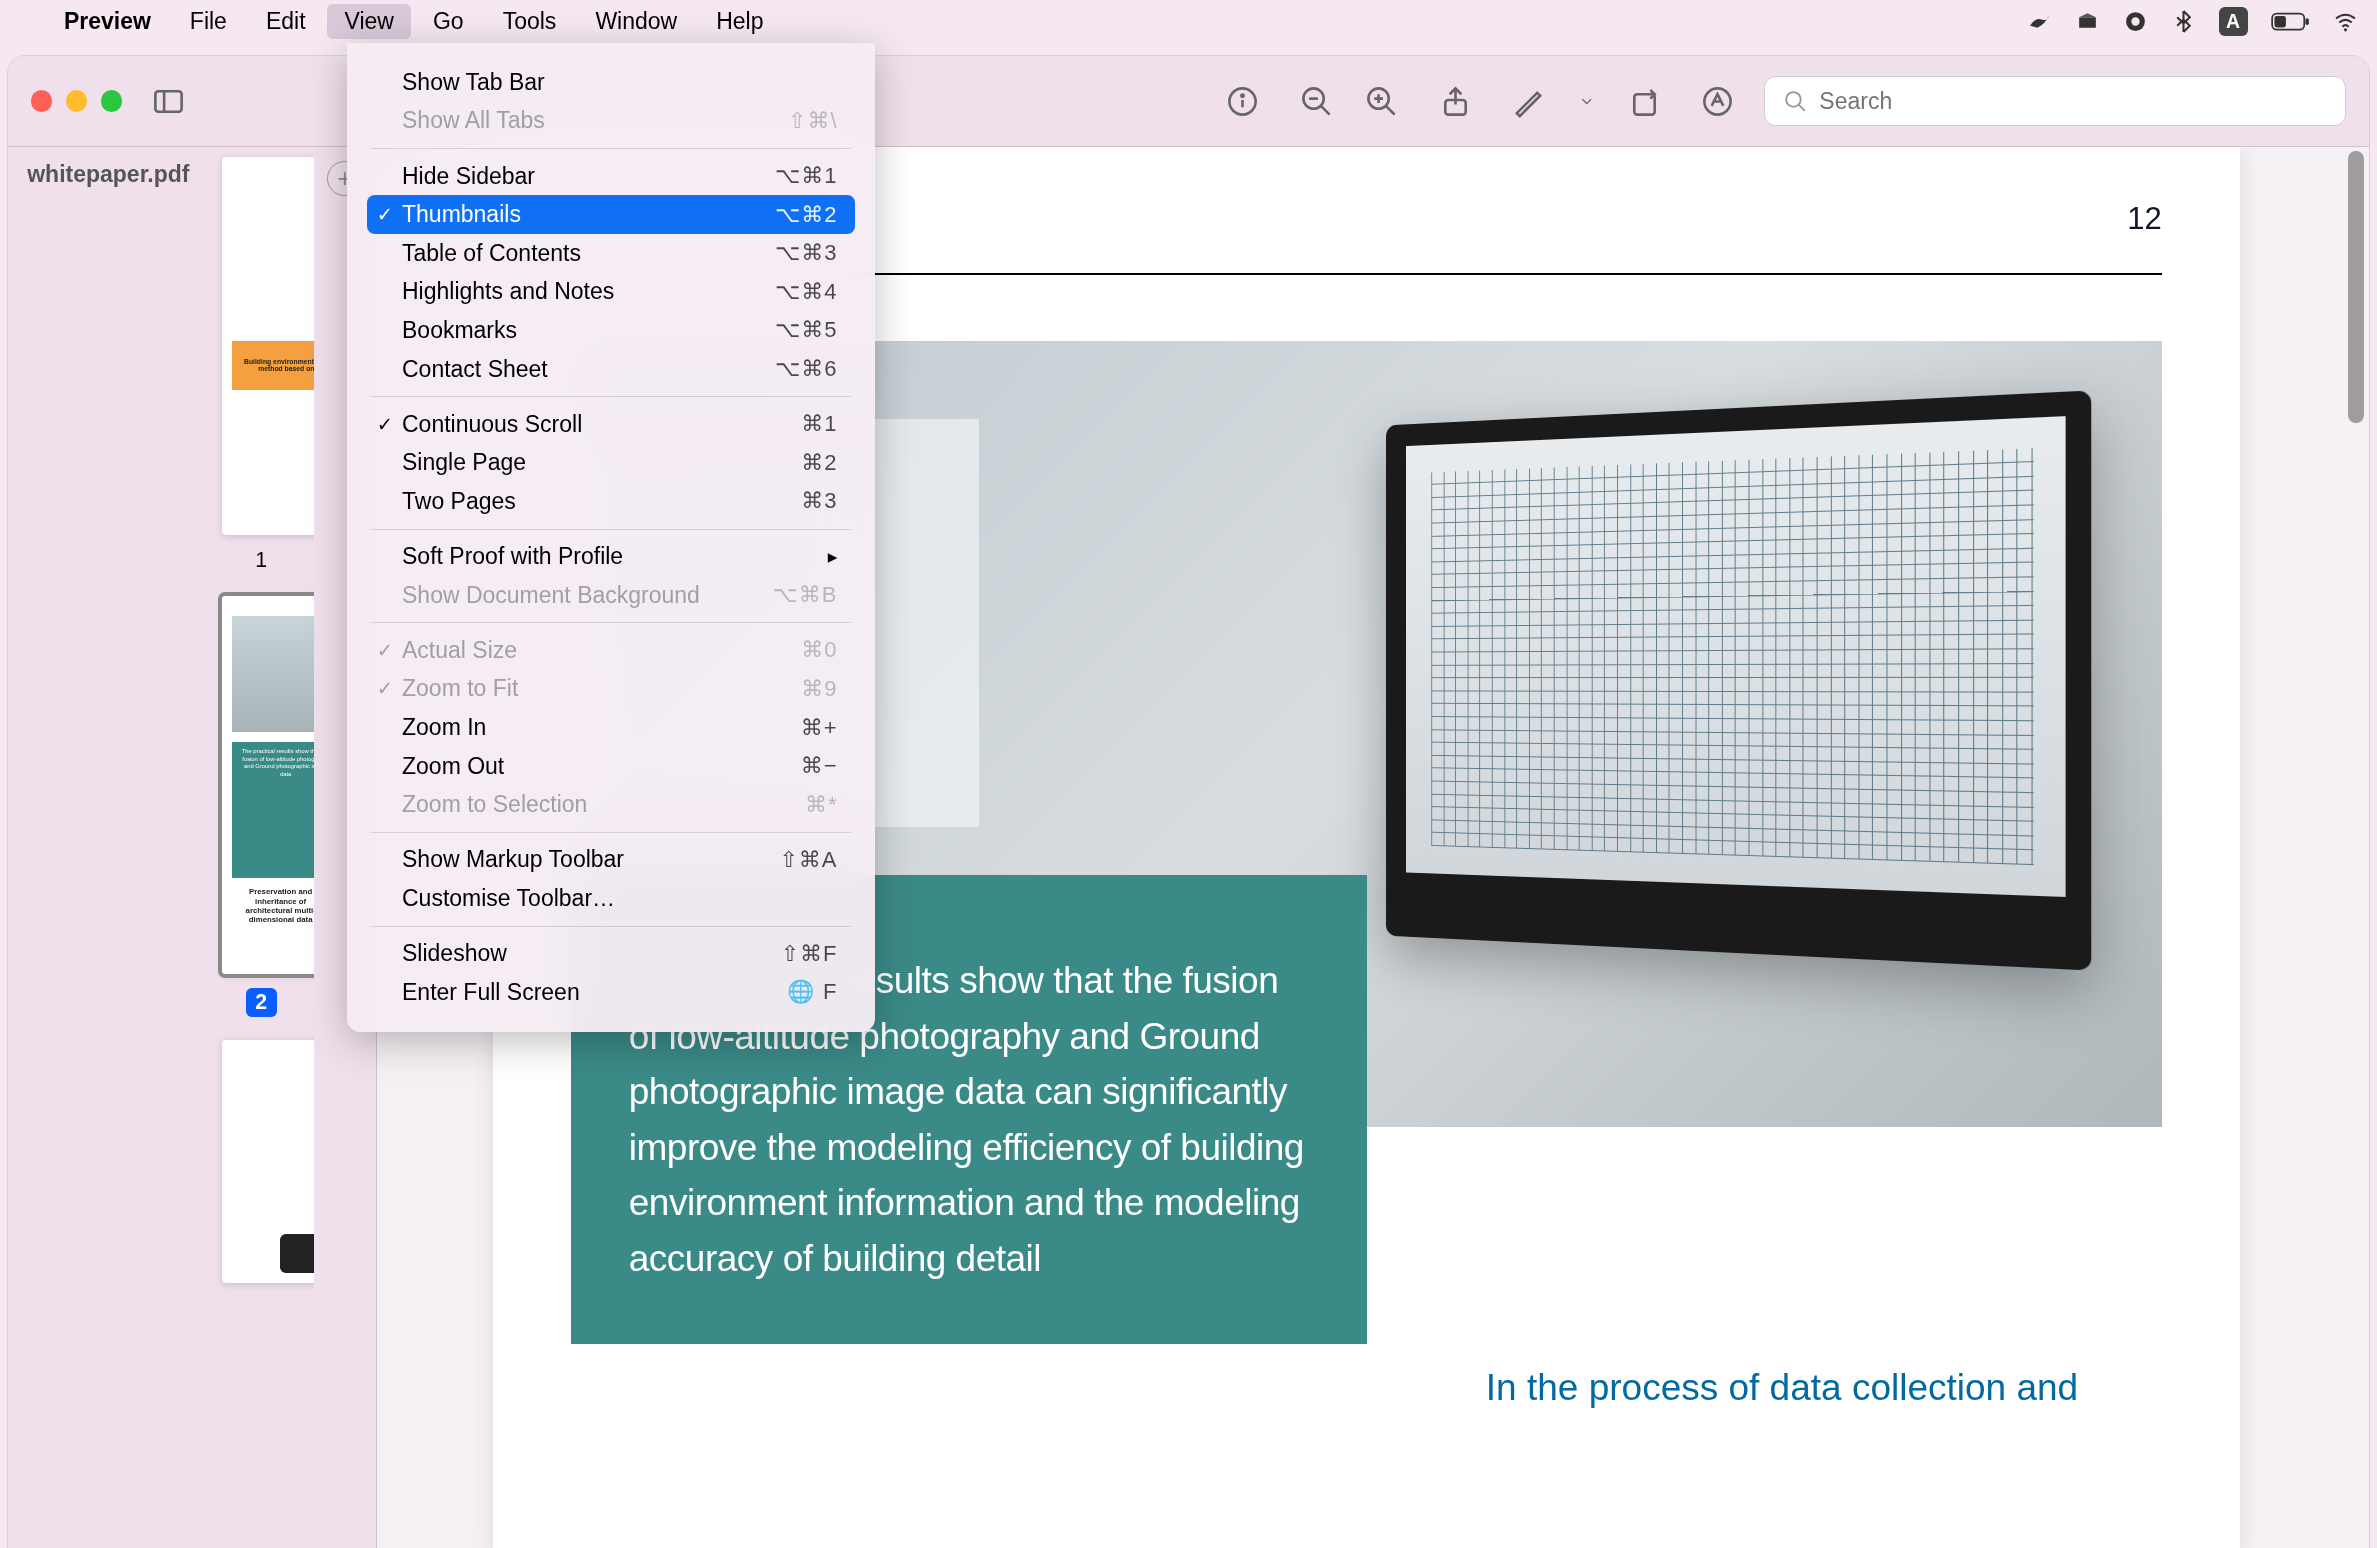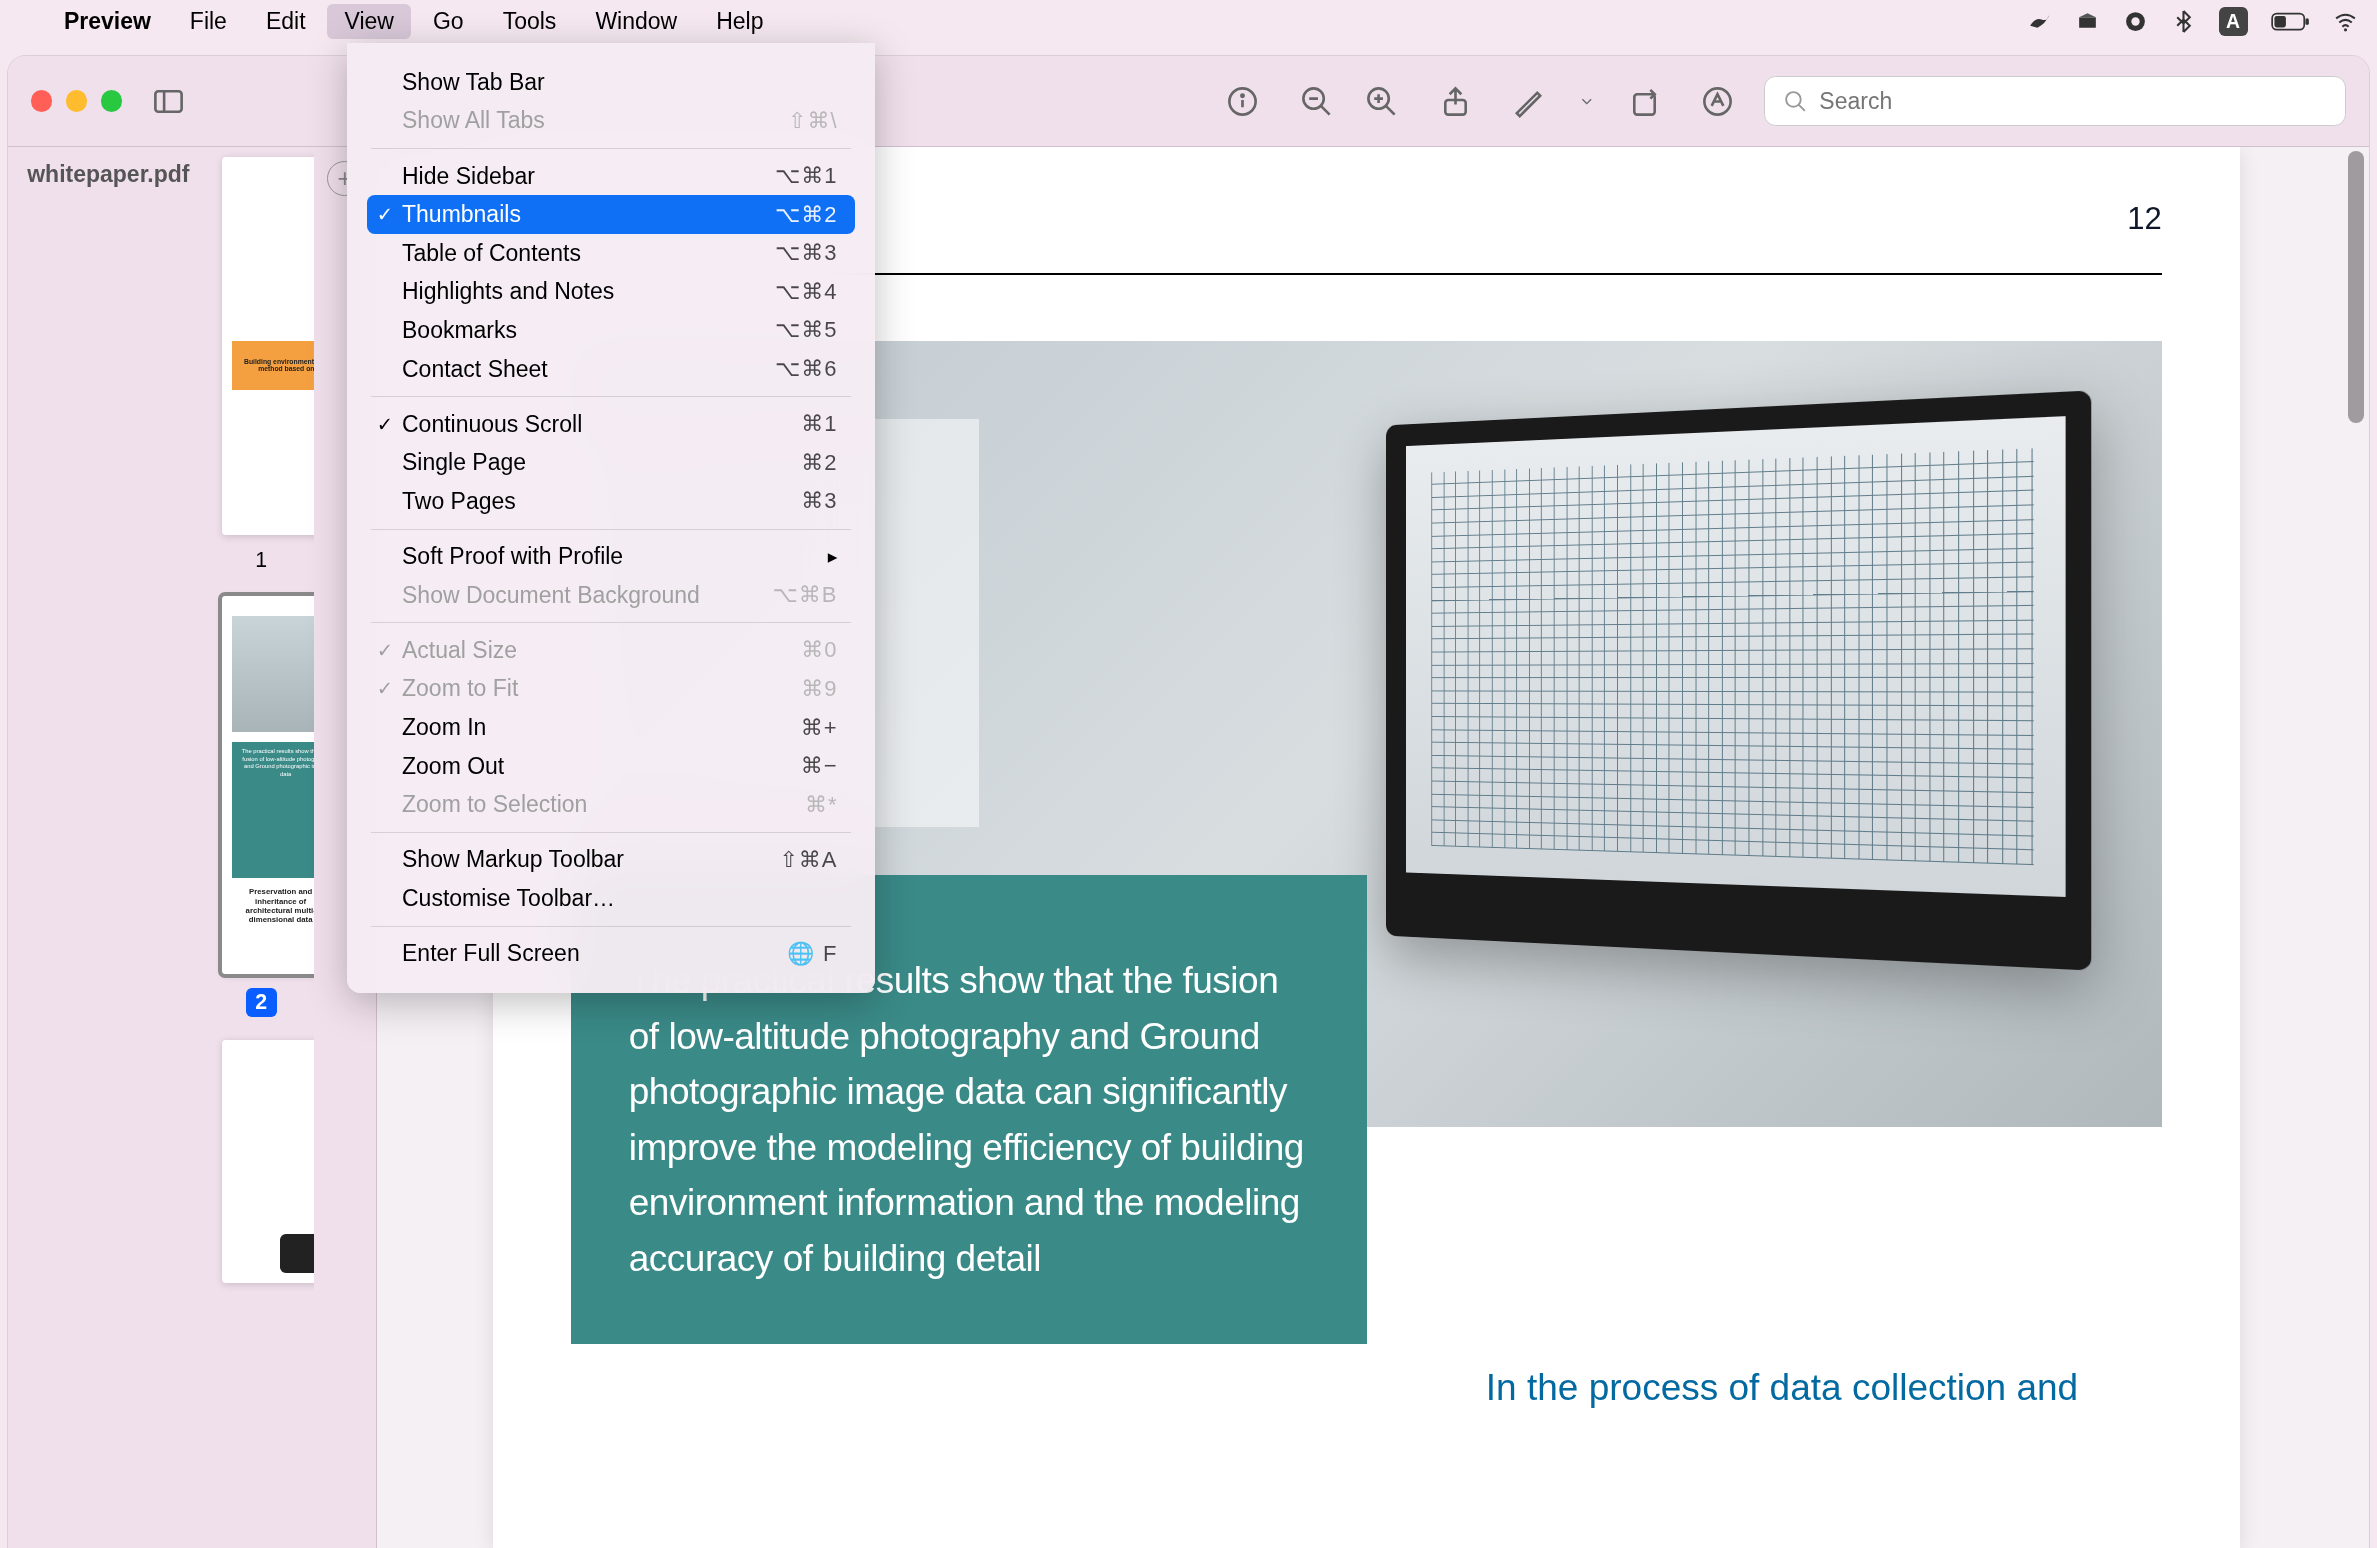--- a/index.html
+++ b/index.html
@@ -258,6 +258,10 @@
   <div class="dd-sep"></div>
 
   <div class="dd-item">
+      <span class="dd-label">Slideshow</span>
+      <span class="dd-shortcut">⇧⌘F</span>
+    </div>
+  <div class="dd-item">
       <span class="dd-label">Enter Full Screen</span>
       <span class="dd-shortcut">🌐 F</span>
     </div>

